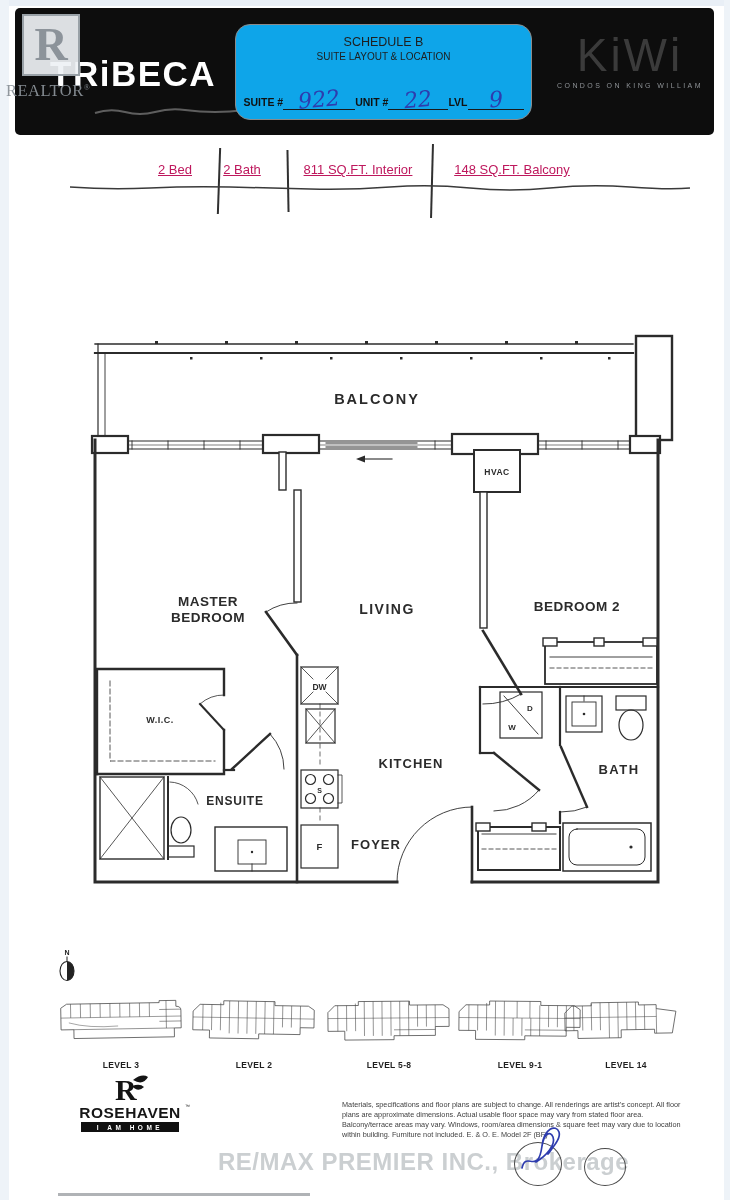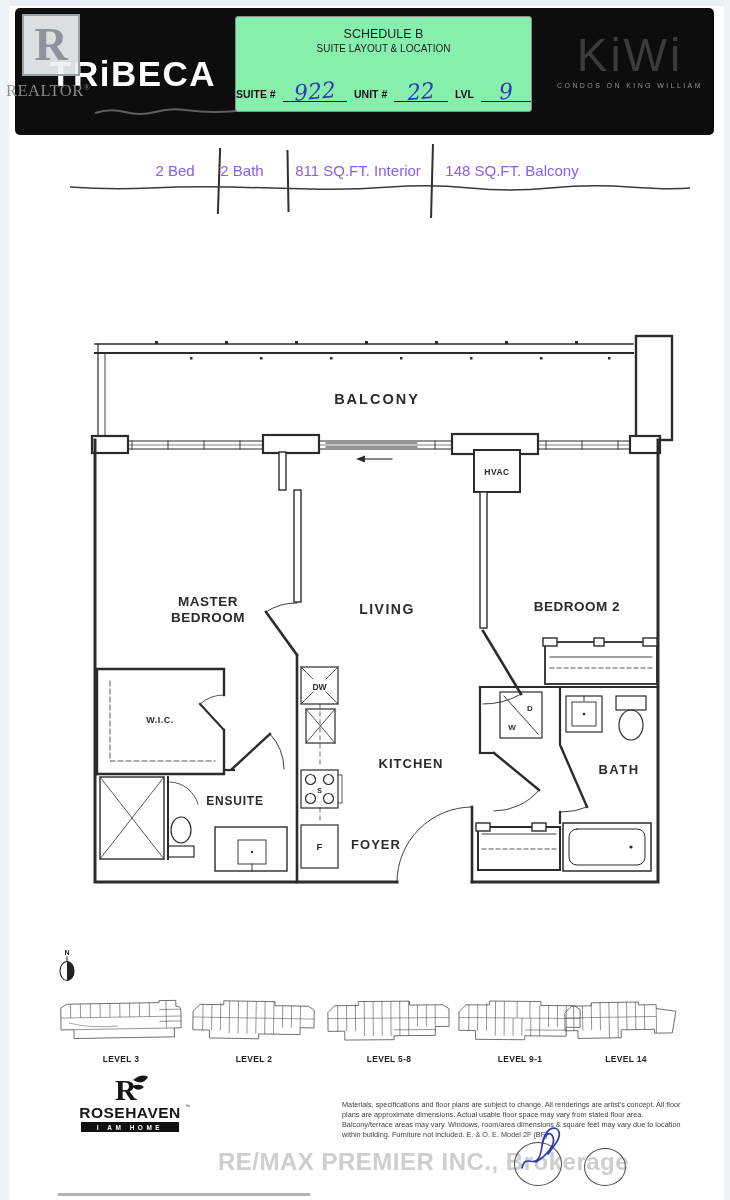--- a/index.html
+++ b/index.html
@@ -17,7 +17,7 @@
   .banner{left:15px;top:8px;width:699px;height:127px;background:#0d0d0d;border-radius:5px;}
   .brand{position:absolute;left:35px;top:46px;color:#ffffff;font-size:35px;font-weight:bold;letter-spacing:1.5px;}
   .brand-squiggle{position:absolute;left:78px;top:98px;}
-  .schedulebox{position:absolute;left:220px;top:8px;width:295px;height:94px;background:#86efac;border:1px solid #8a8a8a;border-radius:3px;}
+  .schedulebox{position:absolute;left:220px;top:16px;width:295px;height:94px;background:#0ea5e9;border:1px solid #8a8a8a;border-radius:15px;}
   .sb-title{margin-top:9px;text-align:center;font-size:12.5px;color:#1e1e1e;line-height:1.3;}
   .sb-sub{text-align:center;font-size:10px;color:#1e1e1e;line-height:1.3;}
   .sb-form{position:absolute;left:0;right:0;bottom:9px;display:flex;justify-content:center;align-items:flex-end;gap:7px;}

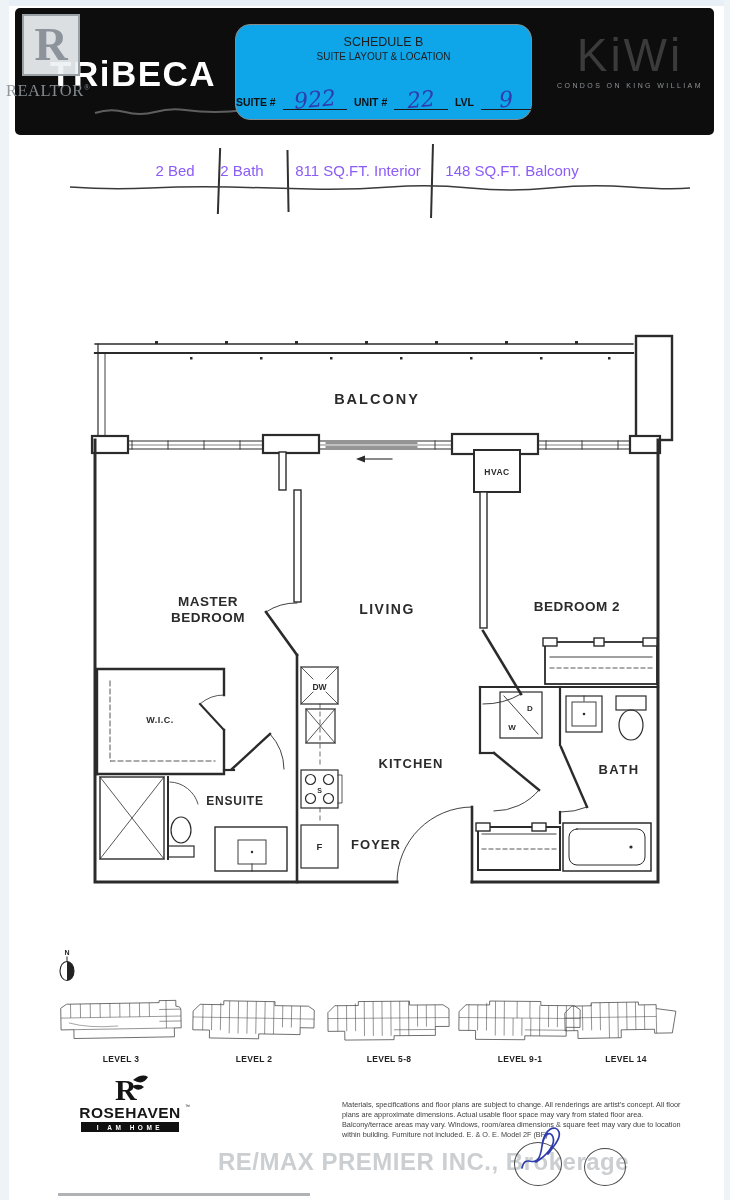--- a/index.html
+++ b/index.html
@@ -20,7 +20,7 @@
   .schedulebox{position:absolute;left:220px;top:16px;width:295px;height:94px;background:#0ea5e9;border:1px solid #8a8a8a;border-radius:15px;}
   .sb-title{margin-top:9px;text-align:center;font-size:12.5px;color:#1e1e1e;line-height:1.3;}
   .sb-sub{text-align:center;font-size:10px;color:#1e1e1e;line-height:1.3;}
-  .sb-form{position:absolute;left:0;right:0;bottom:9px;display:flex;justify-content:center;align-items:flex-end;gap:7px;}
+  .sb-form{position:absolute;left:0;right:0;bottom:9px;display:flex;justify-content:center;align-items:flex-end;}
   .sb-label{font-size:10.5px;font-weight:bold;color:#111;padding-bottom:2px;white-space:nowrap;}
   .sb-line{border-bottom:1.8px solid #1a1a1a;display:flex;justify-content:center;align-items:flex-end;height:24px;}
   .w-suite{width:72px;} .w-unit{width:60px;} .w-lvl{width:56px;}

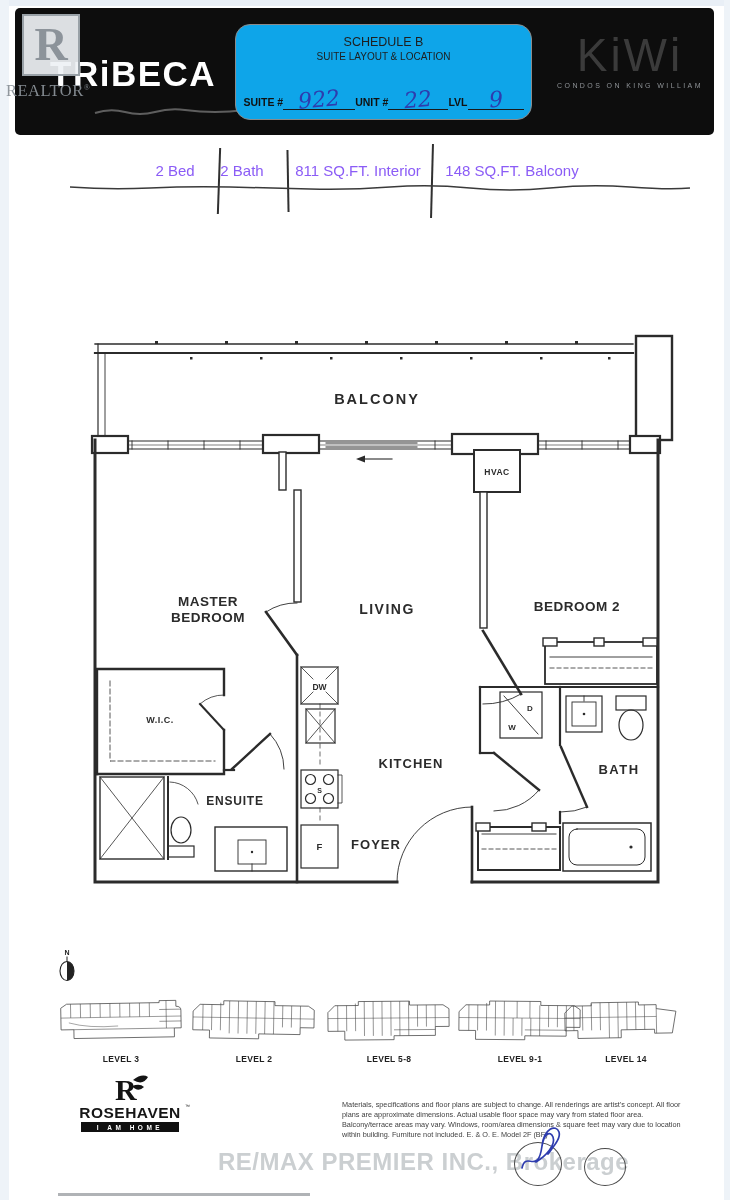--- a/index.html
+++ b/index.html
@@ -37,7 +37,7 @@
   .realtor-text sup{font-size:8px;}
 
   
-  .spec{top:162px;transform:translateX(-50%);font-size:15px;color:#8b5cf6;white-space:nowrap;}
+  .spec{top:162px;transform:translateX(-50%);font-size:13px;color:#be185d;white-space:nowrap;text-decoration:underline;}
   .vdiv{width:1.6px;background:#303030;}
 
   

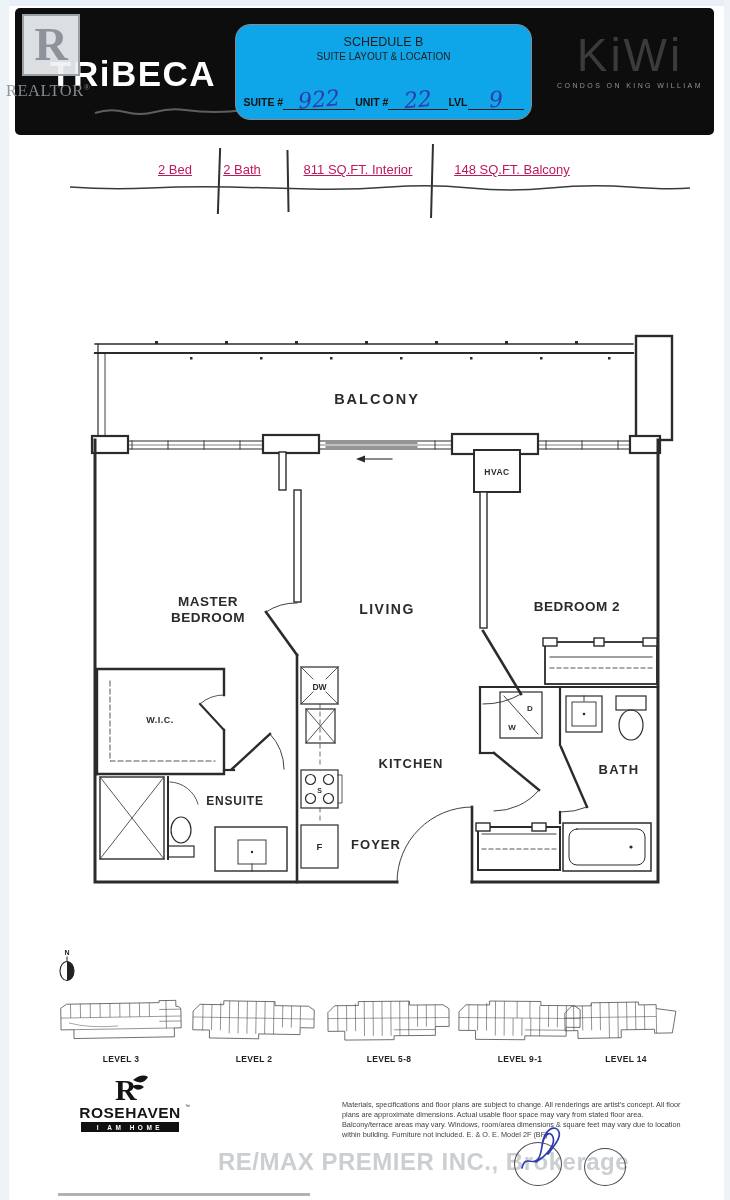--- a/index.html
+++ b/index.html
@@ -49,7 +49,7 @@
   
   .kp{top:1000px;width:128px;}
   .kp svg{display:block;}
-  .kp-label{margin-top:12px;text-align:center;font-size:8.5px;font-weight:bold;color:#1f1f1f;letter-spacing:0.3px;}
+  .kp-label{margin-top:18px;text-align:center;font-size:8.5px;font-weight:bold;color:#1f1f1f;letter-spacing:0.3px;}
 
   
   .rosehaven{left:75px;top:1072px;width:130px;height:64px;}

